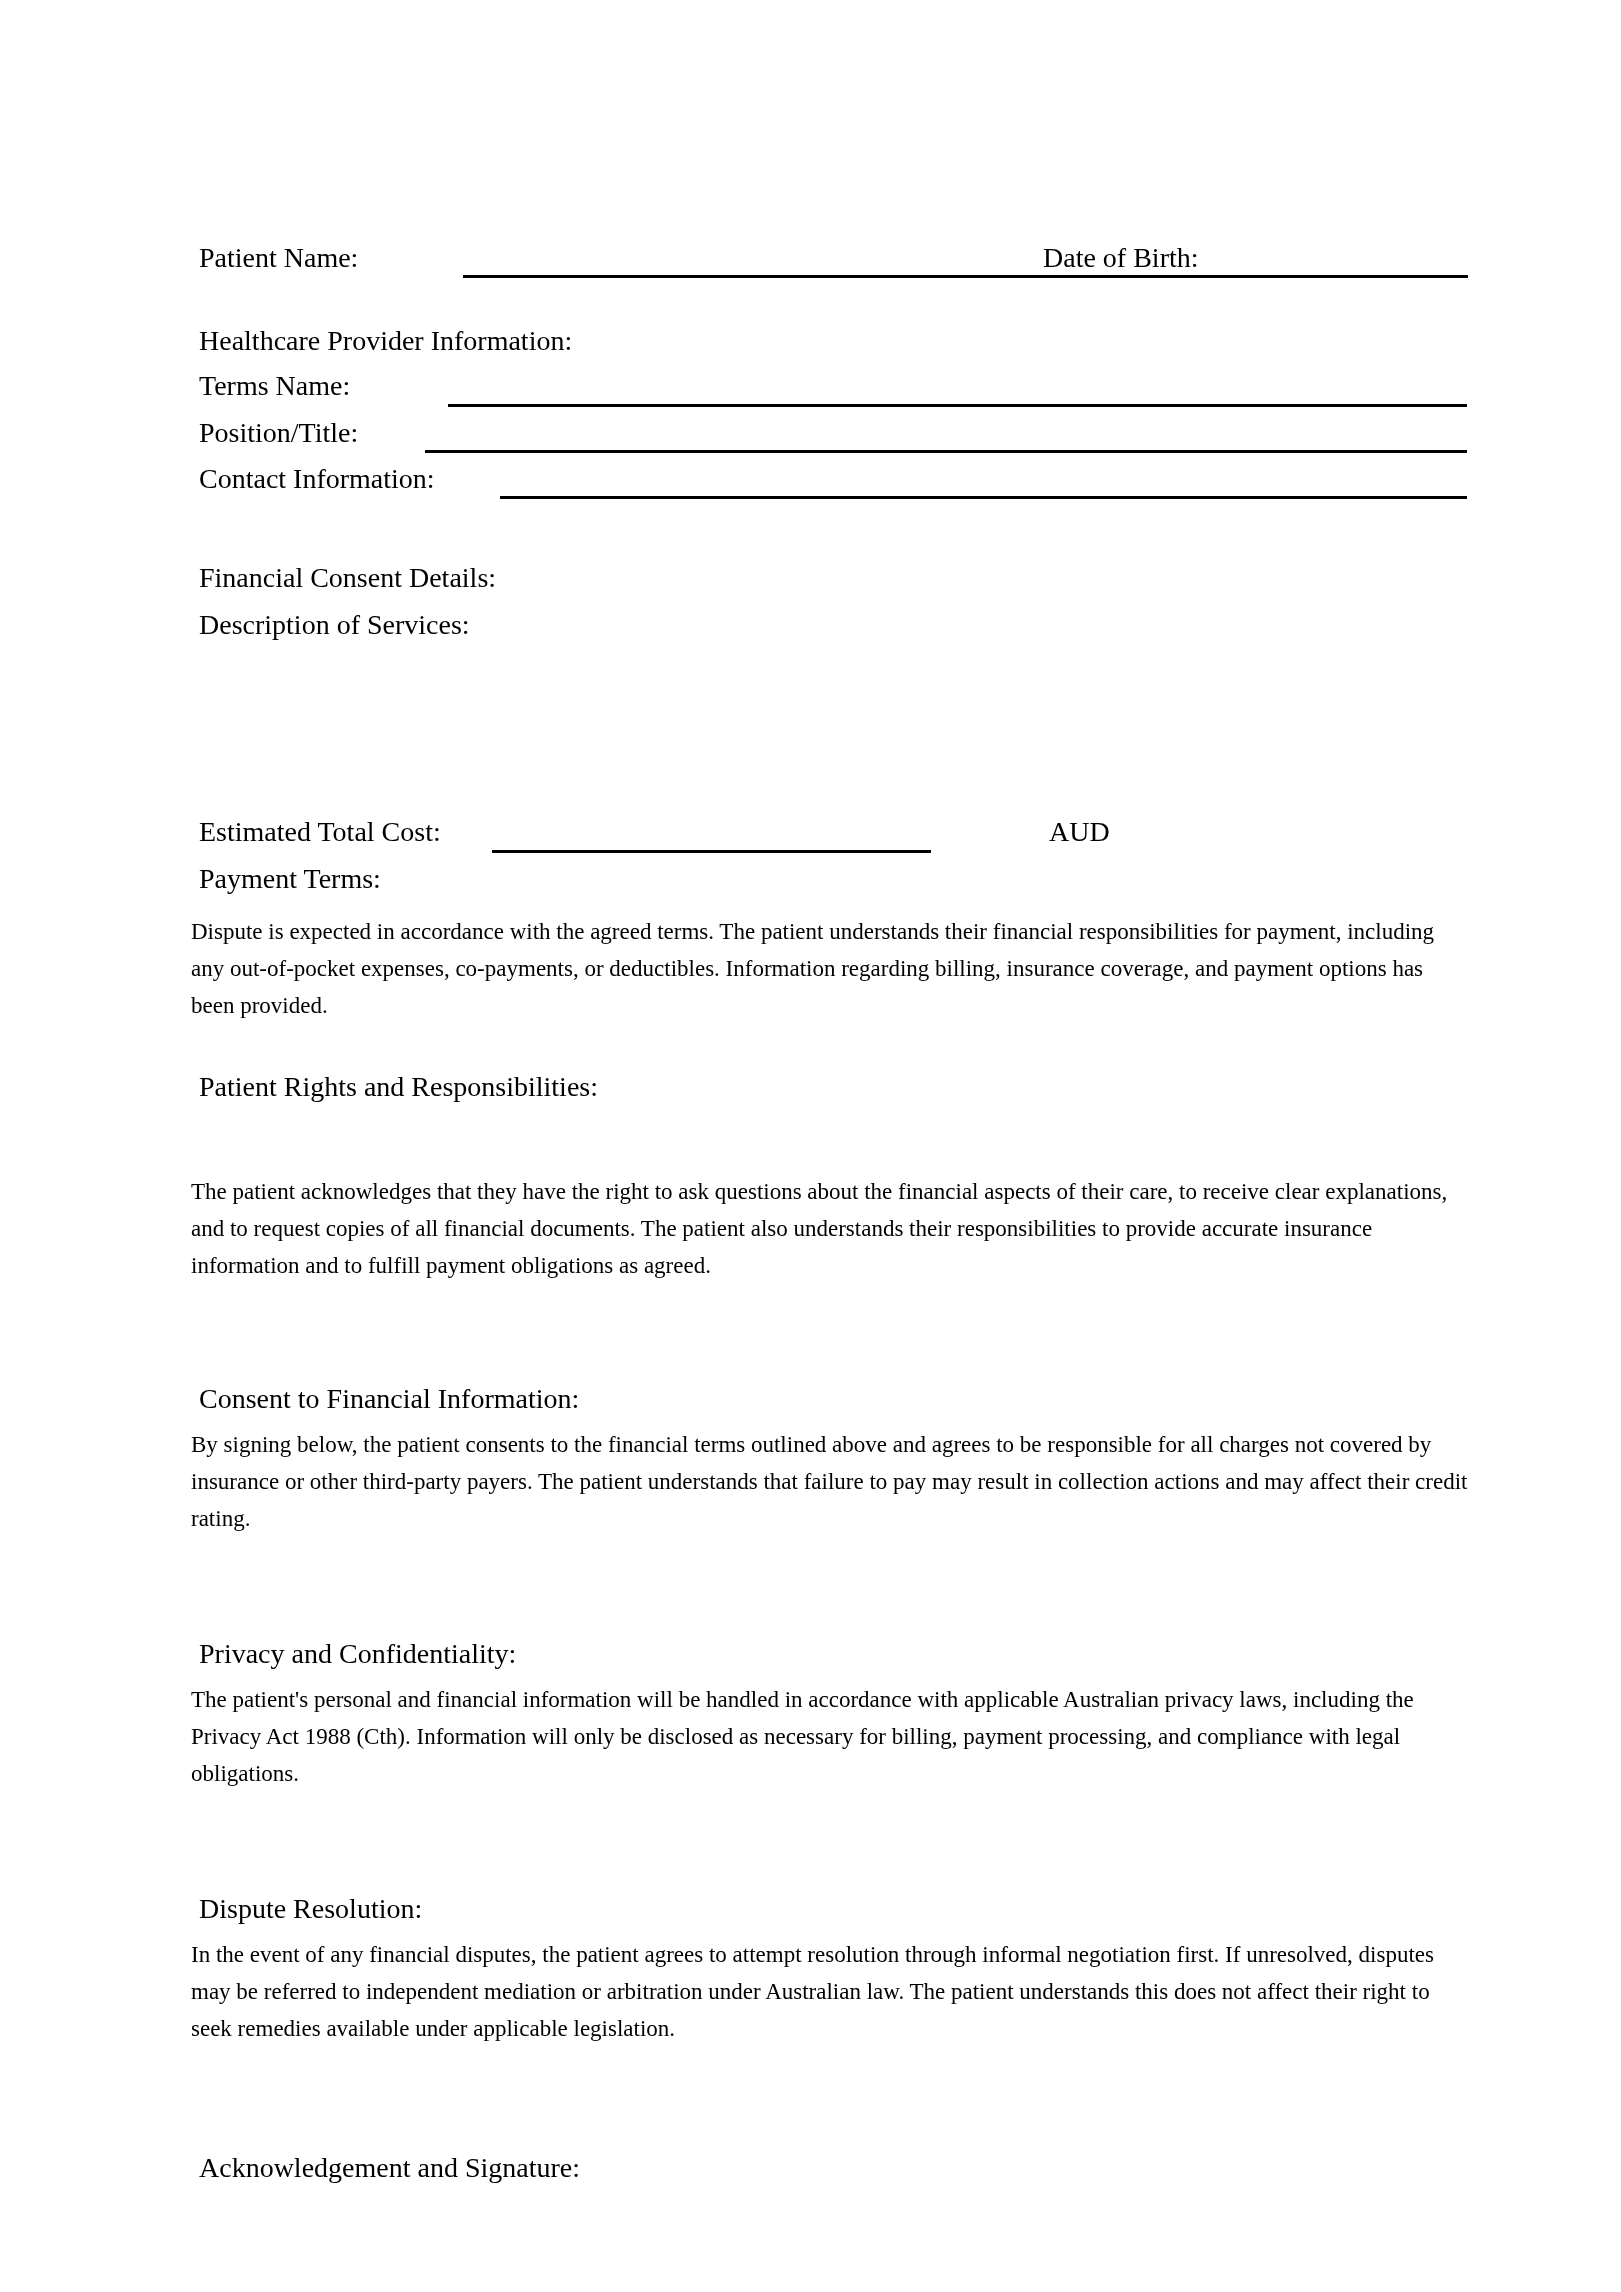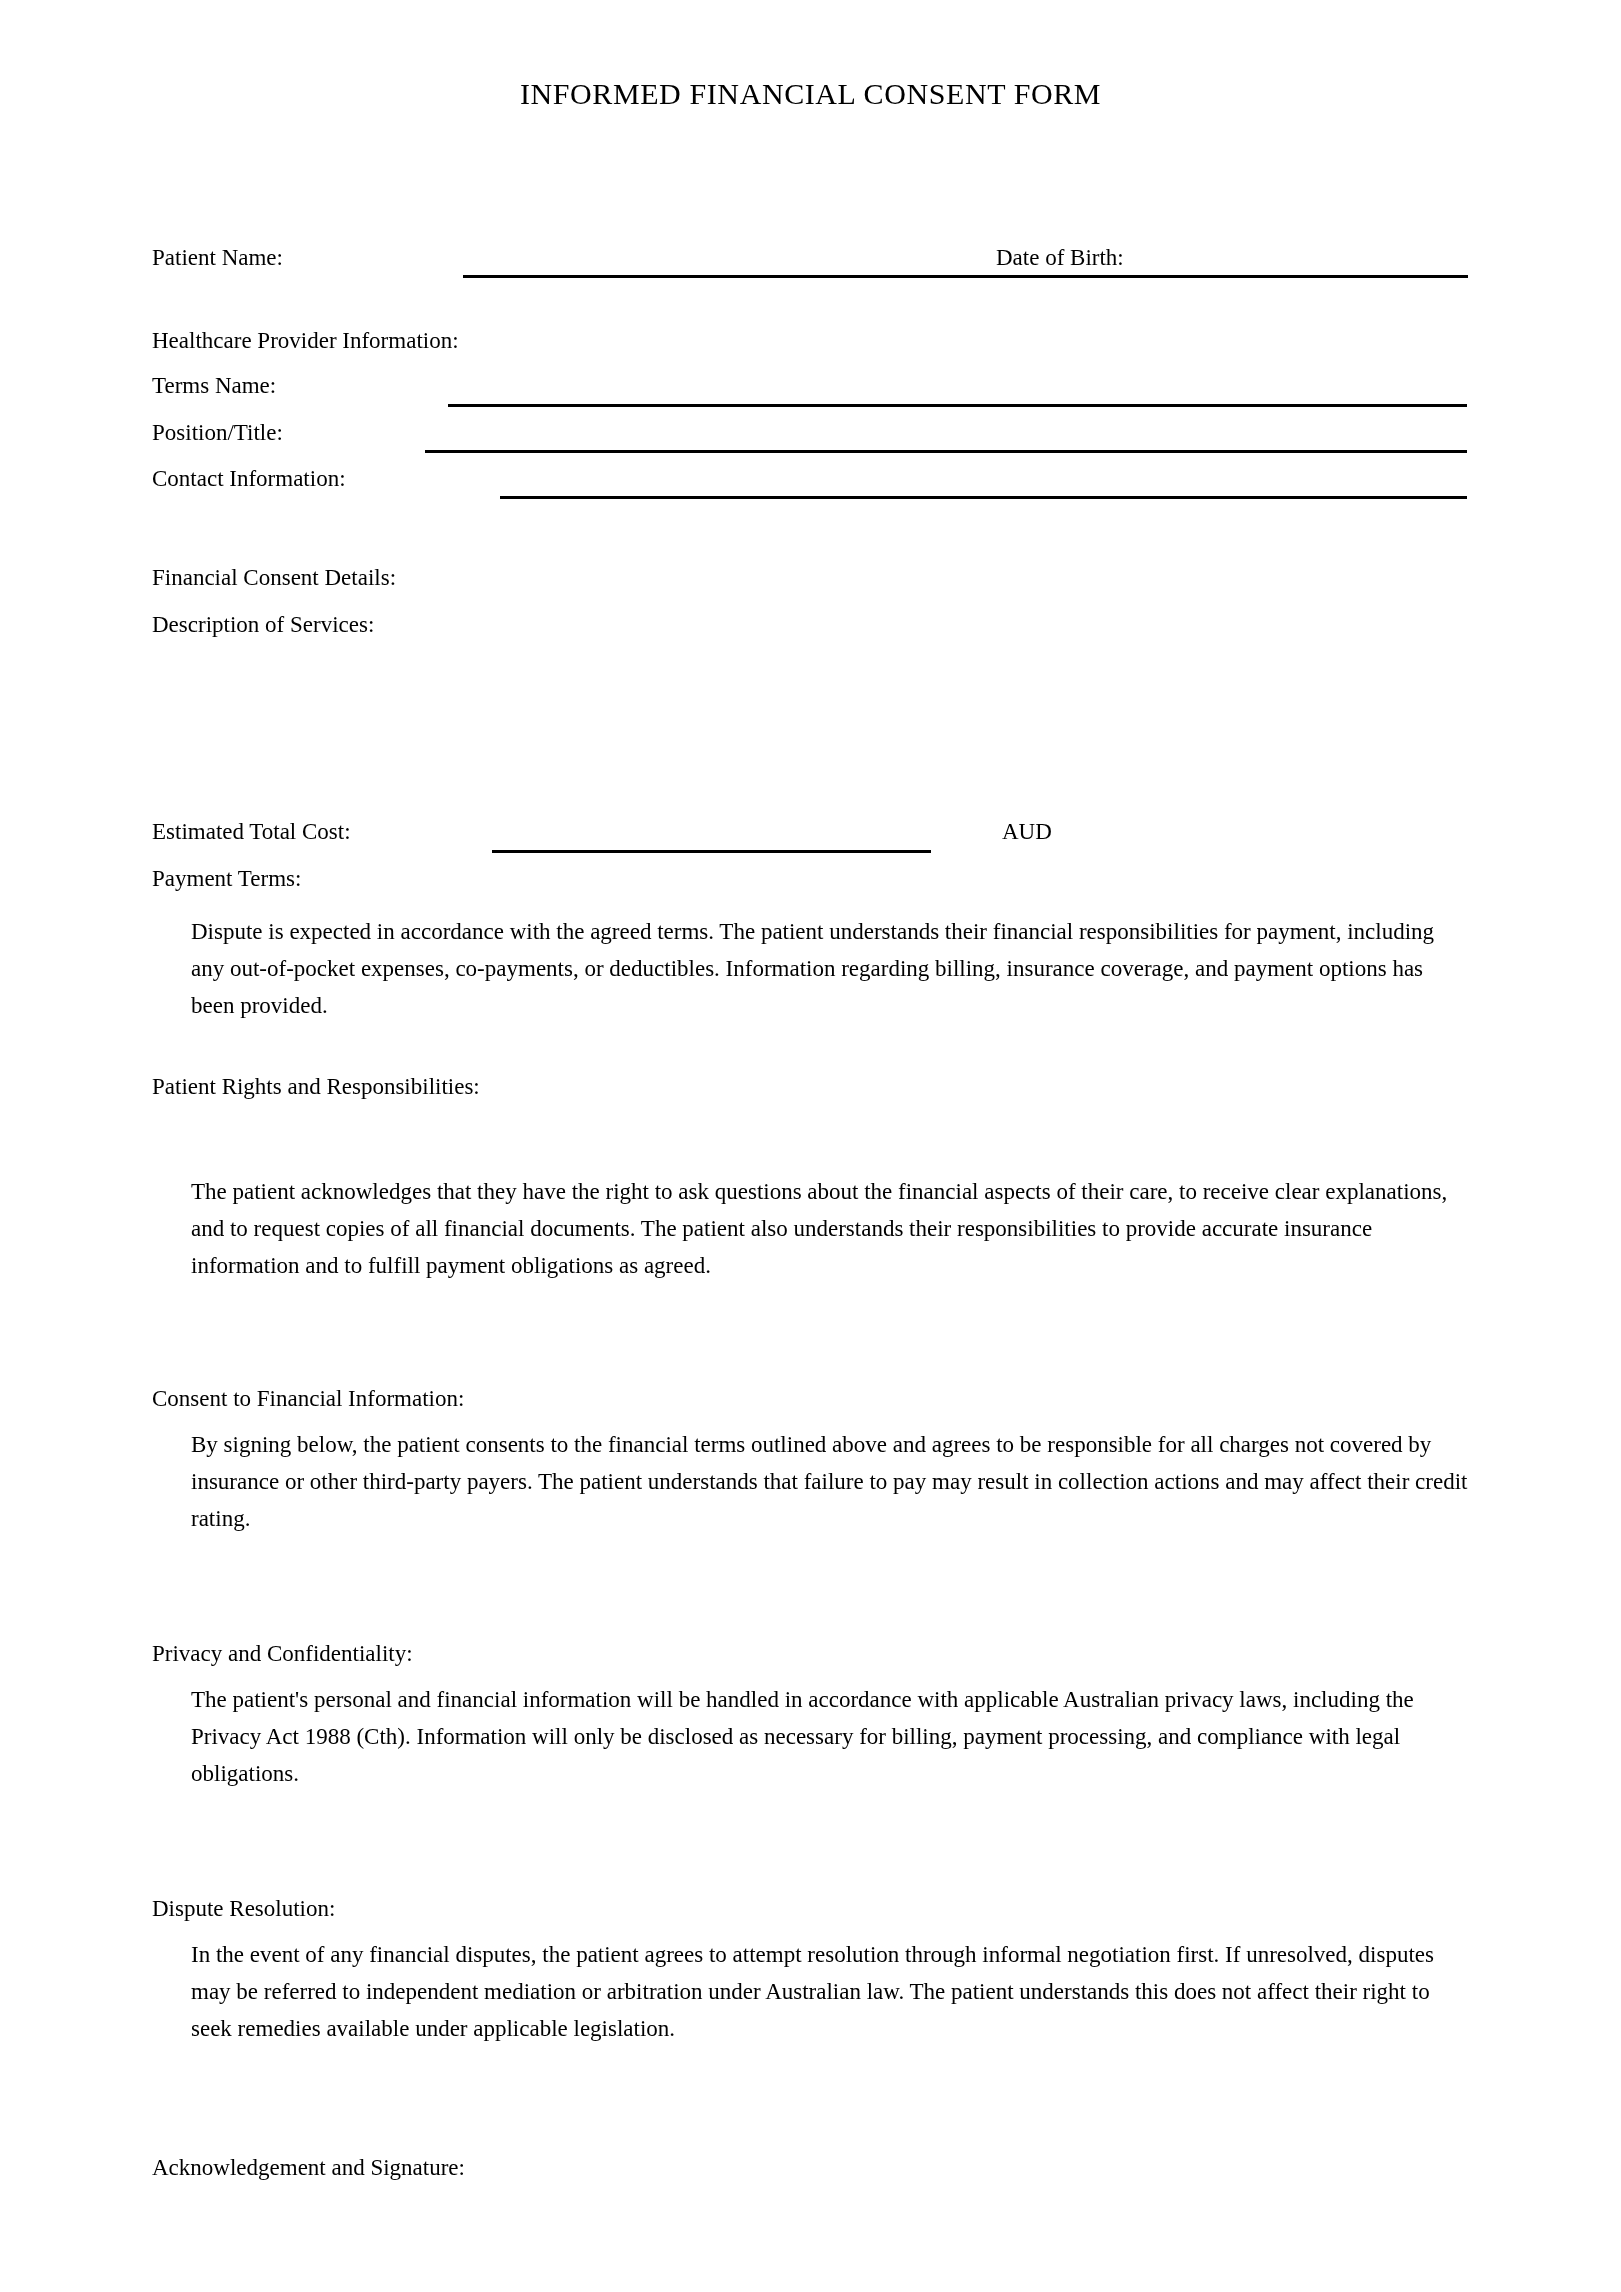--- a/index.html
+++ b/index.html
@@ -61,7 +61,6 @@
 
 <div class="page">
 
-  <div class="doc-title">INFORMED FINANCIAL CONSENT FORM</div>
 
   <div class="line" style="left:152px; top:243px;">Patient Name:</div>
 

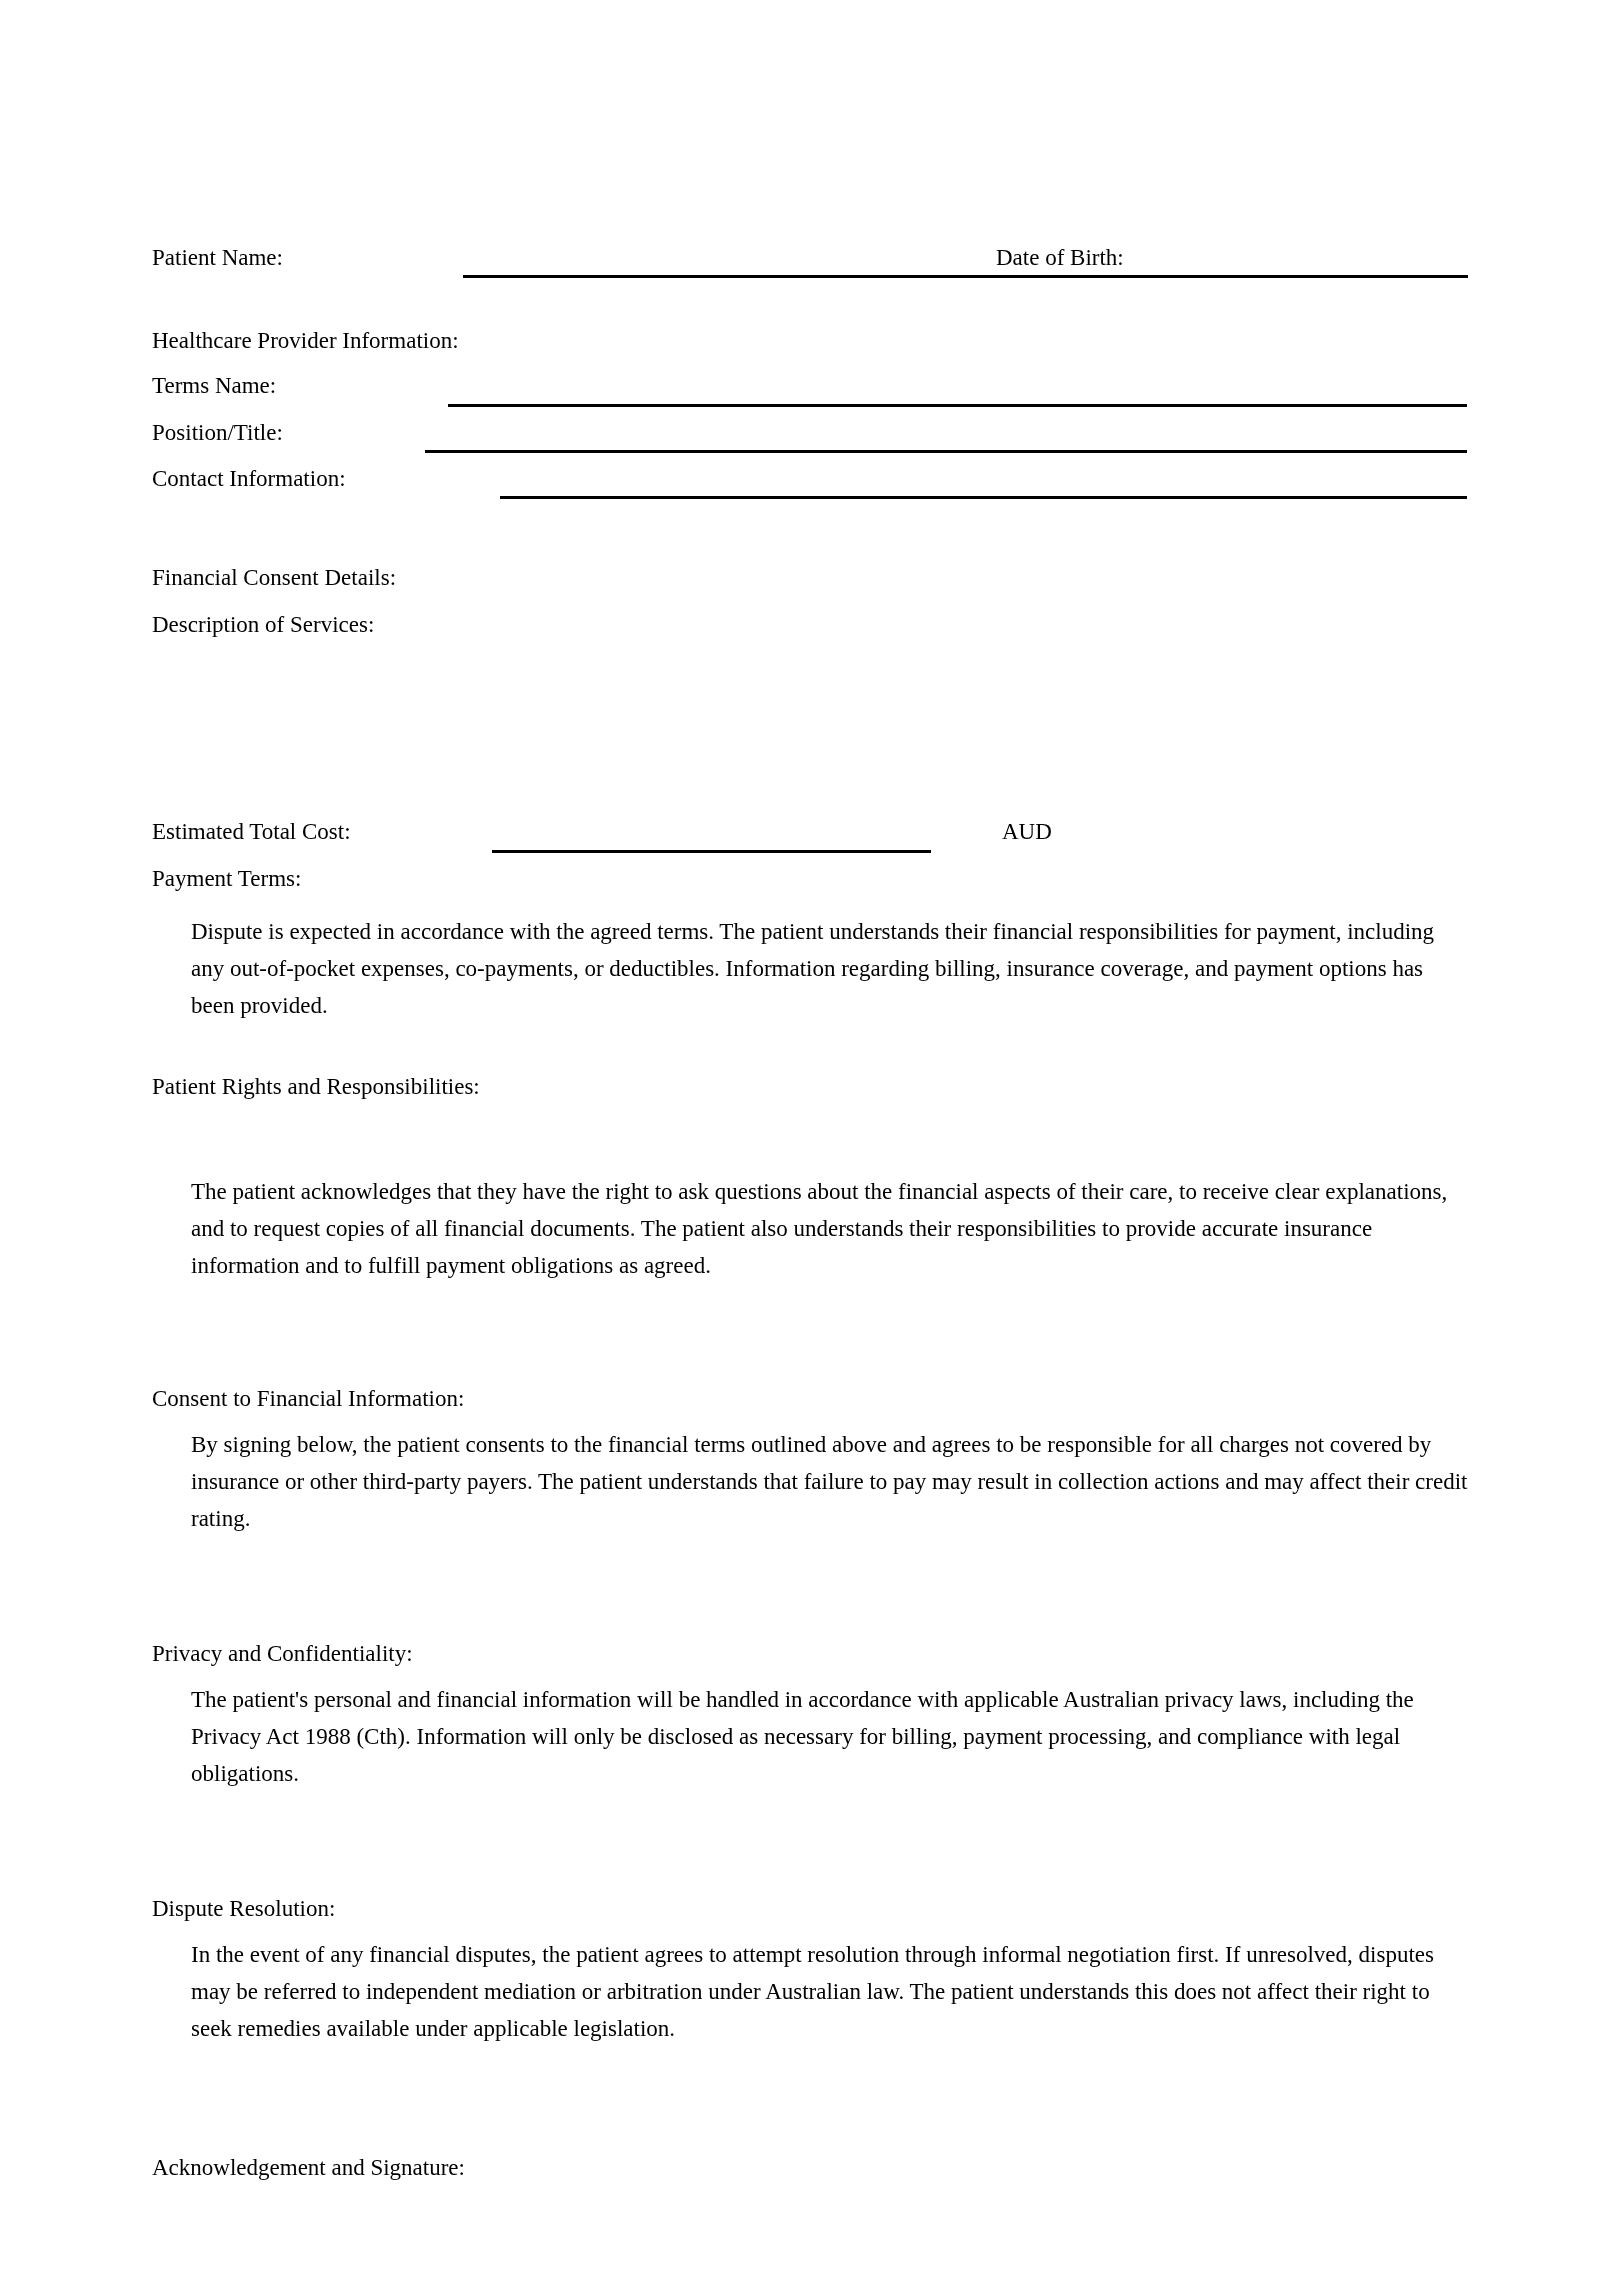--- a/index.html
+++ b/index.html
@@ -38,9 +38,10 @@
   
   .line {
     position: absolute;
-    font-size: 23px;
+    font-size: 28px;
     line-height: 30px;
     white-space: nowrap;
+    margin-left: 47px;
   }
   .para {
     position: absolute;

